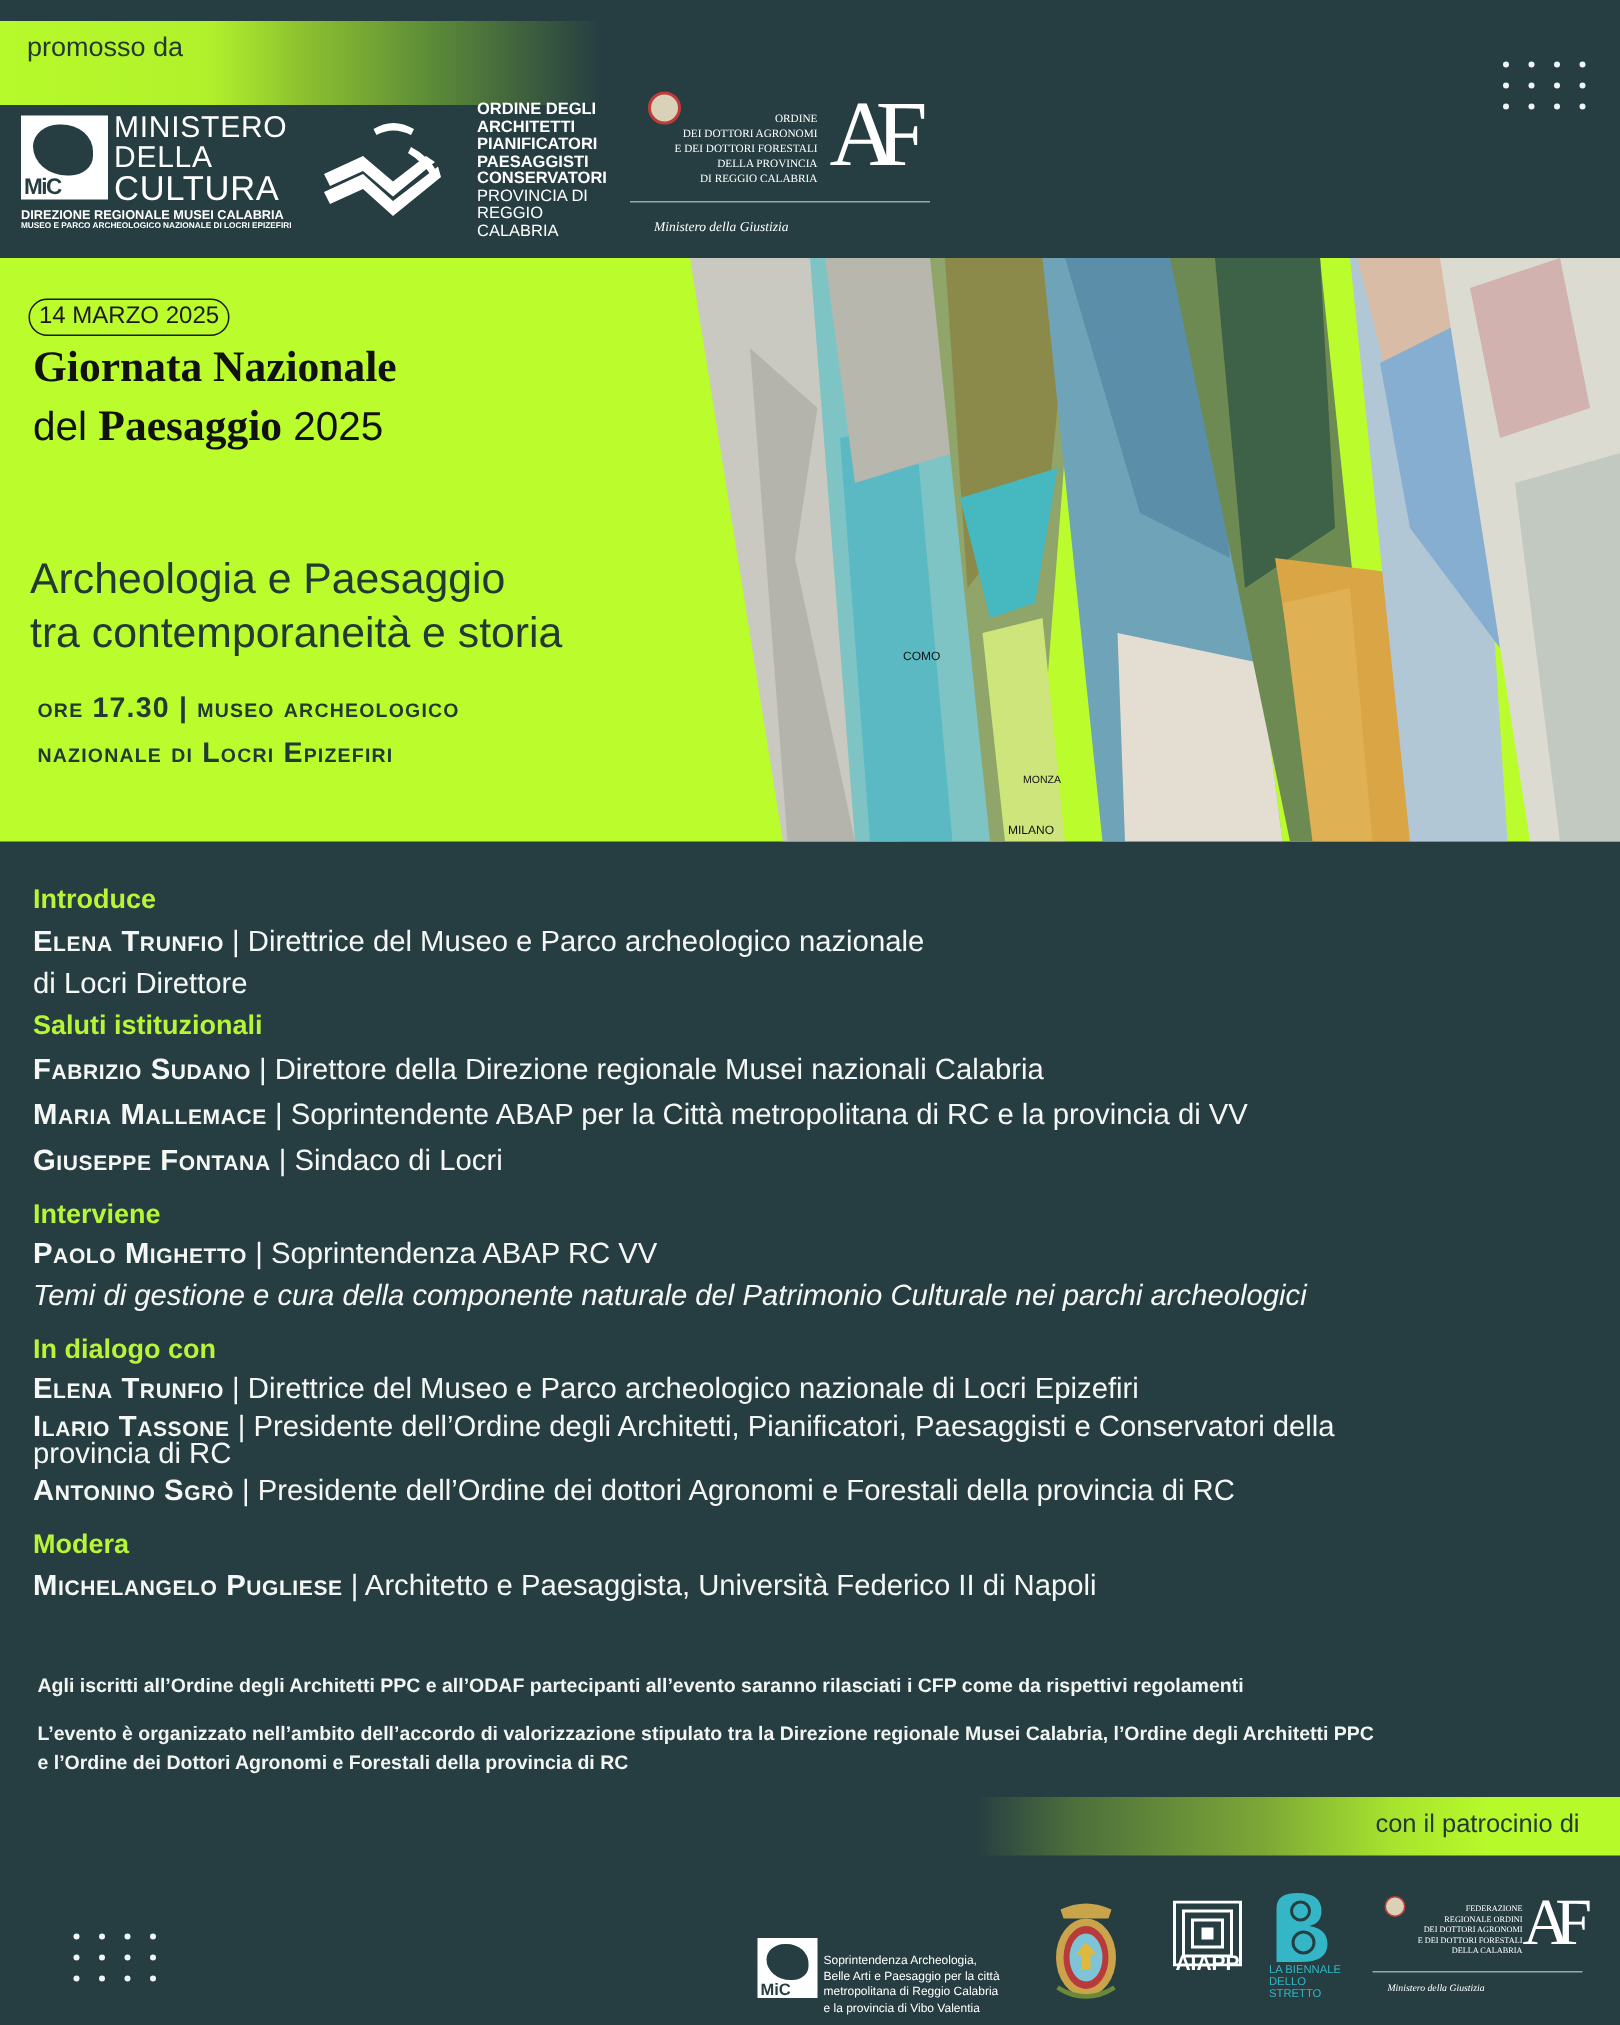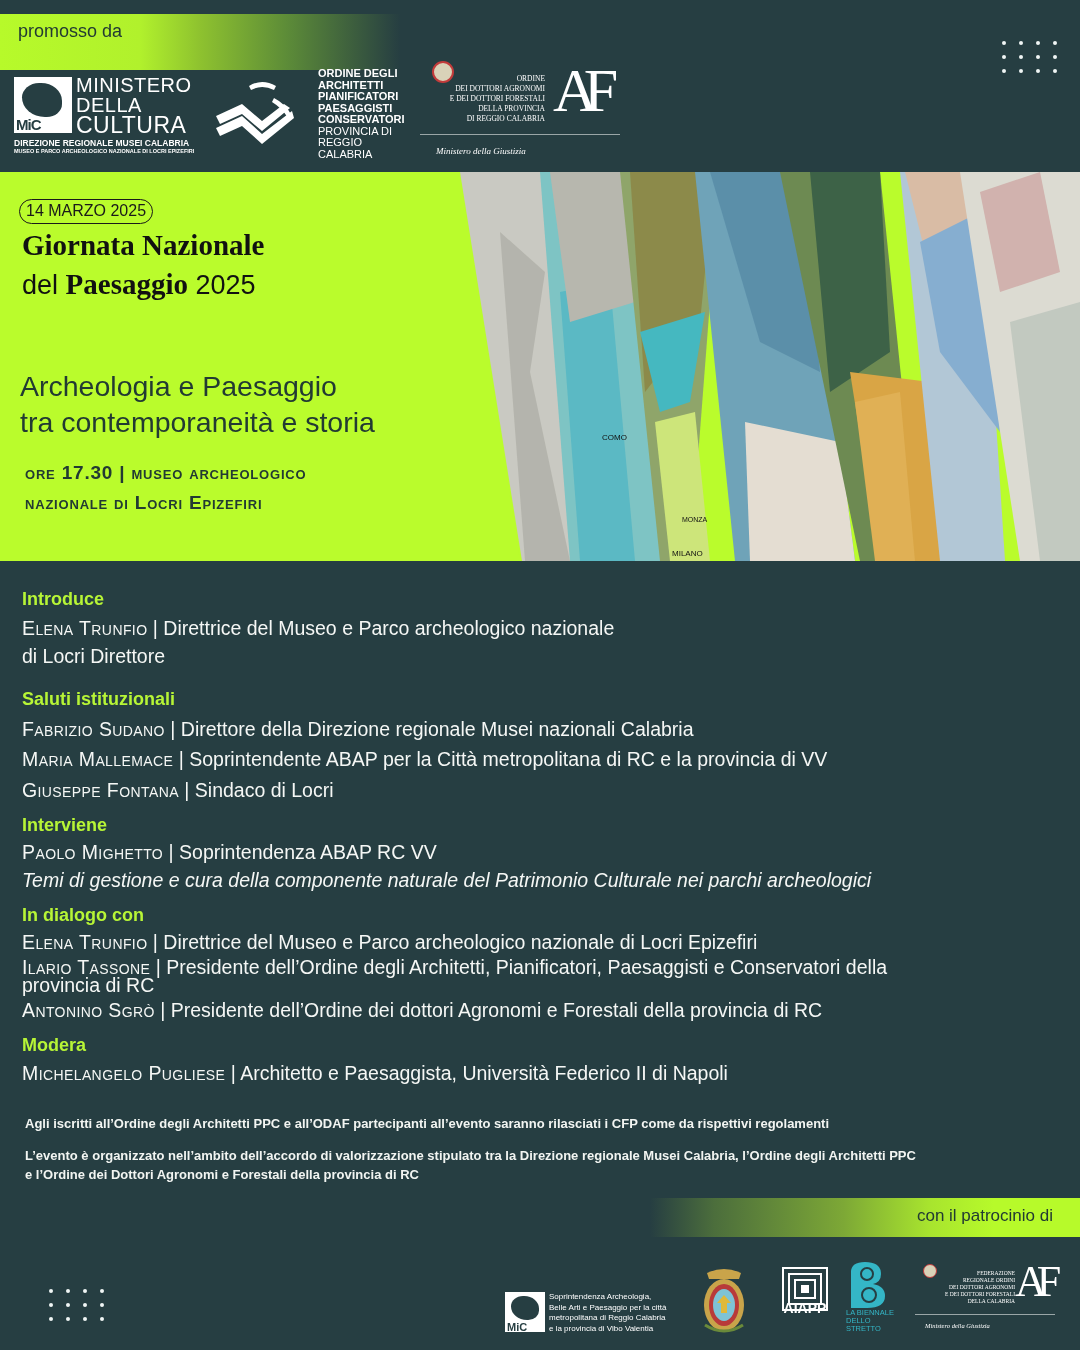--- a/index.html
+++ b/index.html
@@ -65,7 +65,7 @@
   .program { position: absolute; left: 22px; top: 588px; width: 1040px; font-family: "DejaVu Sans", sans-serif; }
   .sec-title { font-size: 18px; color: #b7f536; line-height: 22px; font-family: "Liberation Sans", sans-serif; font-weight: bold; }
   .row { font-size: 19.5px; line-height: 24px; font-family: "Liberation Sans", sans-serif; color: #f5f7f5; }
-  .row .name { font-weight: normal; font-variant: small-caps; letter-spacing: 0.4px; }
+  .row .name { font-weight: bold; font-variant: small-caps; letter-spacing: 0.4px; }
   .row.italic { font-style: italic; }
   .notes { position: absolute; left: 25px; top: 1114px; width: 1010px; font-size: 13px; line-height: 19px; font-weight: bold; color: #f2f5f2; }
 

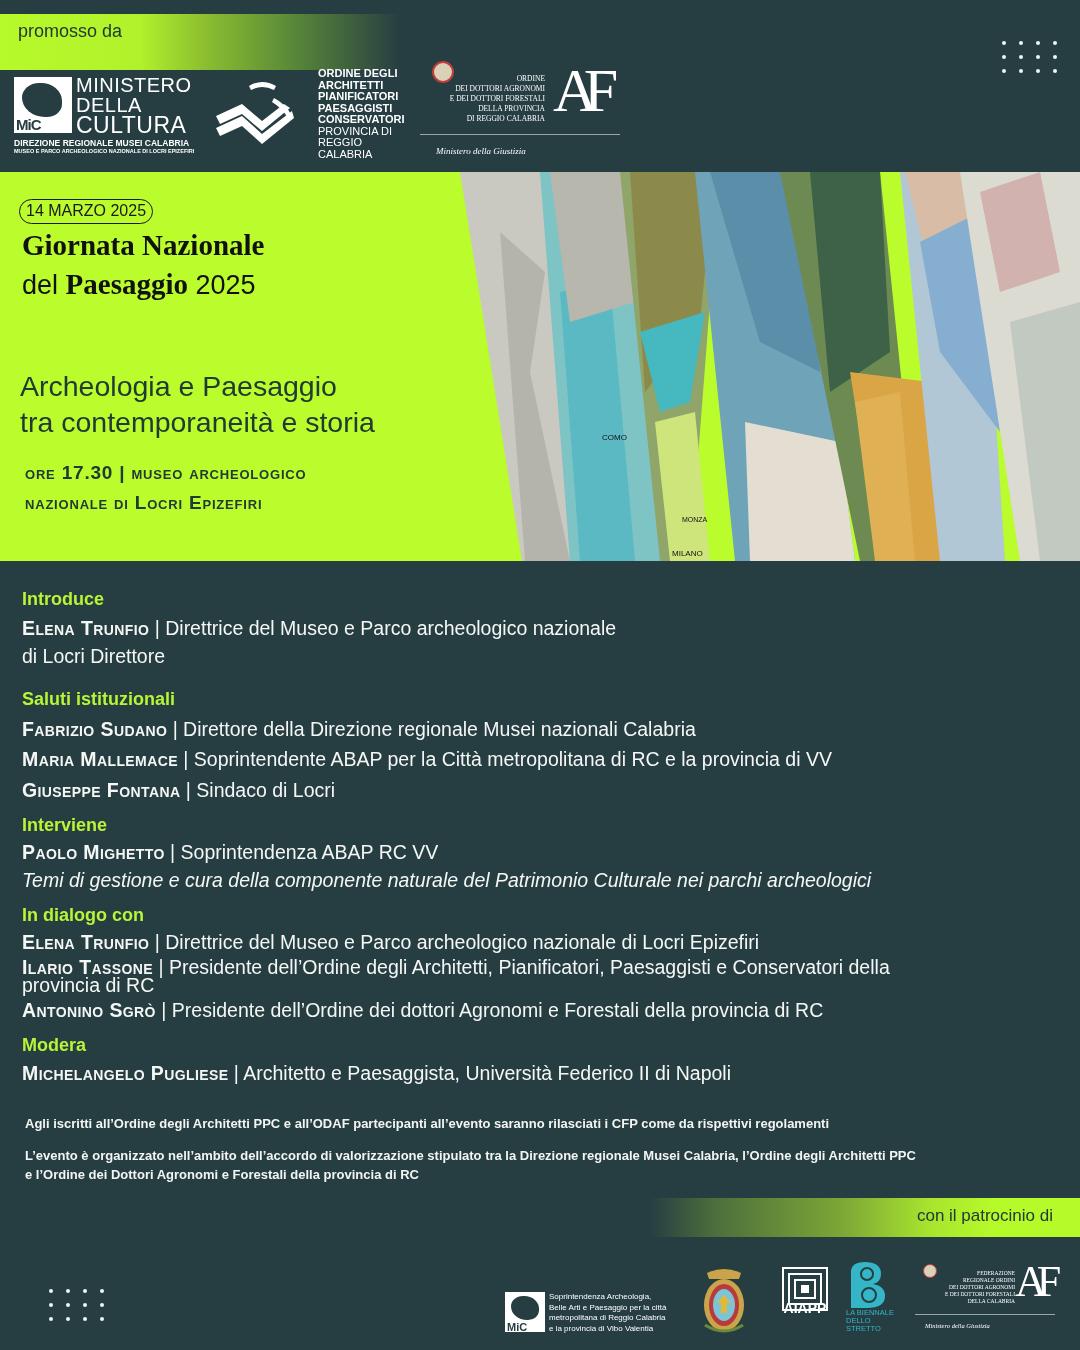--- a/index.html
+++ b/index.html
@@ -210,7 +210,7 @@
   <div class="row" style="margin-top:6px;"><span class="name">Elena Trunfio</span><span> | Direttrice del Museo e Parco archeologico nazionale</span></div>
   <div class="row" style="margin-top:4px;">di Locri Direttore</div>
 
-  <div class="sec-title" style="margin-top:20px;">Saluti istituzionali</div>
+  <div class="sec-title" style="margin-top:4px;">Saluti istituzionali</div>
   <div class="row" style="margin-top:7px;"><span class="name">Fabrizio Sudano</span><span>  | Direttore della Direzione regionale Musei nazionali Calabria</span></div>
   <div class="row" style="margin-top:6px;"><span class="name">Maria Mallemace</span><span>  | Soprintendente ABAP per la Città metropolitana di RC e la provincia di VV</span></div>
   <div class="row" style="margin-top:7px;"><span class="name">Giuseppe Fontana</span><span> | Sindaco di Locri</span></div>

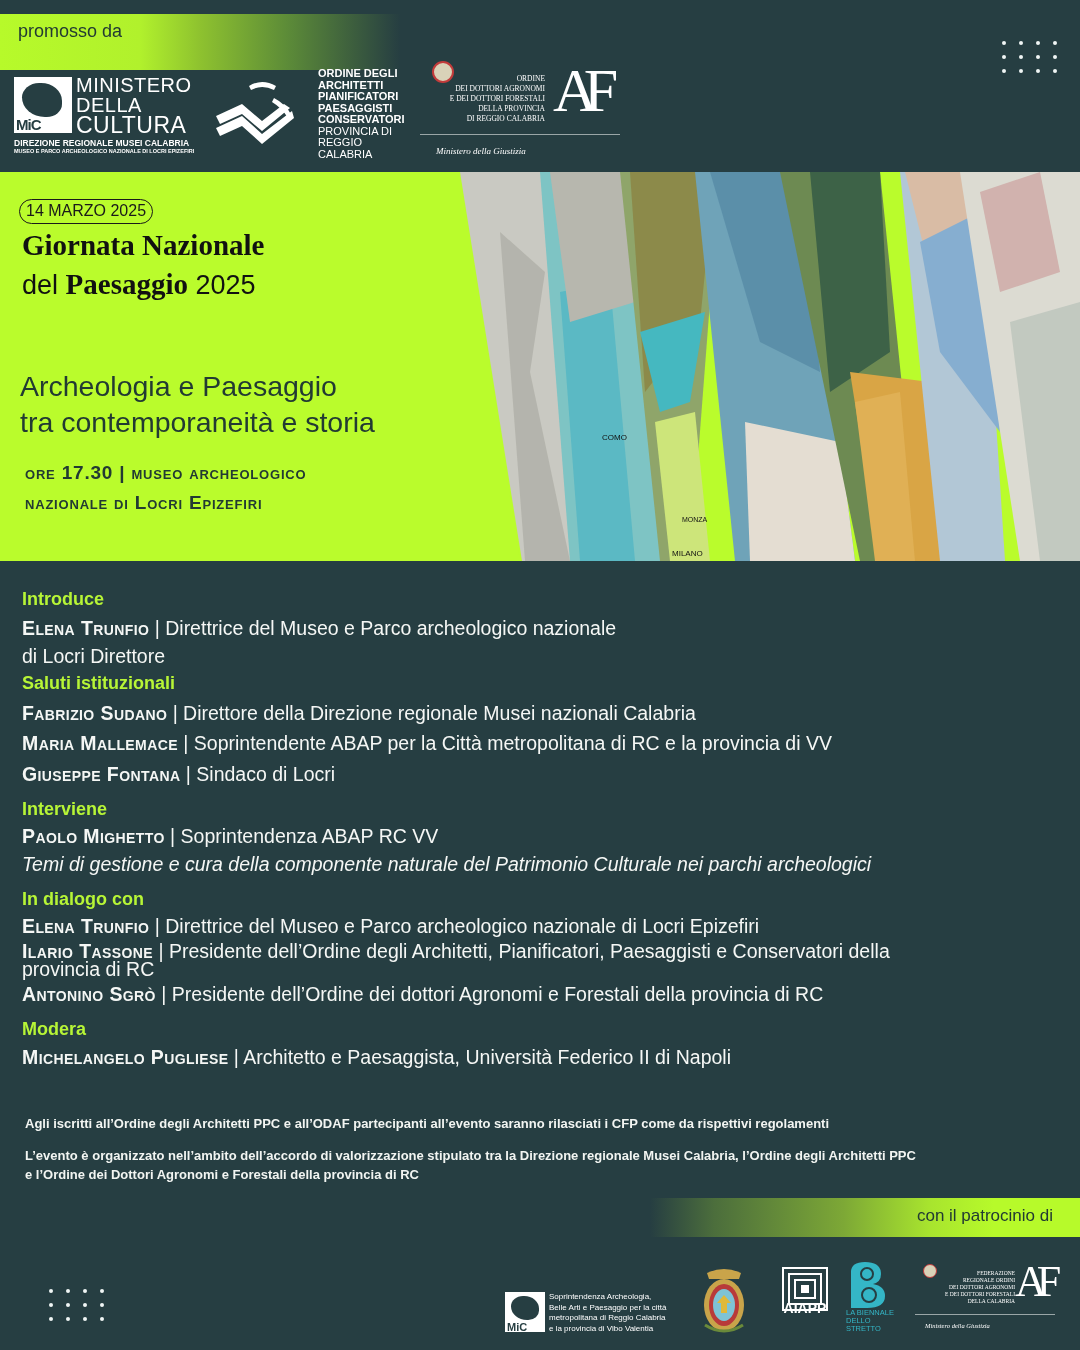--- a/index.html
+++ b/index.html
@@ -80,7 +80,7 @@
   .sop-box { position: absolute; left: 0; top: 0; width: 40px; height: 40px; background: #fff; }
   .sop-box .blob { position: absolute; left: 6px; top: 4px; width: 28px; height: 24px; background: #263e42; border-radius: 45% 55% 40% 60%; }
   .sop-box span { position: absolute; left: 2px; bottom: -1px; font-size: 11px; font-weight: bold; color: #263e42; }
-  .sop-text { position: absolute; left: 44px; top: 0; font-size: 8px; line-height: 10.5px; color: #fff; white-space: nowrap; }
+  .sop-text { position: absolute; left: 44px; top: 10px; font-size: 8px; line-height: 10.5px; color: #fff; white-space: nowrap; }
   .crest { position: absolute; left: 194px; top: 3px; width: 50px; height: 72px; }
   .aiapp { position: absolute; left: 275px; top: 5px; width: 50px; height: 70px; }
   .aiapp-label { position: absolute; left: 0; top: 33px; width: 50px; text-align: center; font-family: Liberation Sans, sans-serif; font-weight: bold; font-size: 14px; color: #fff; }

